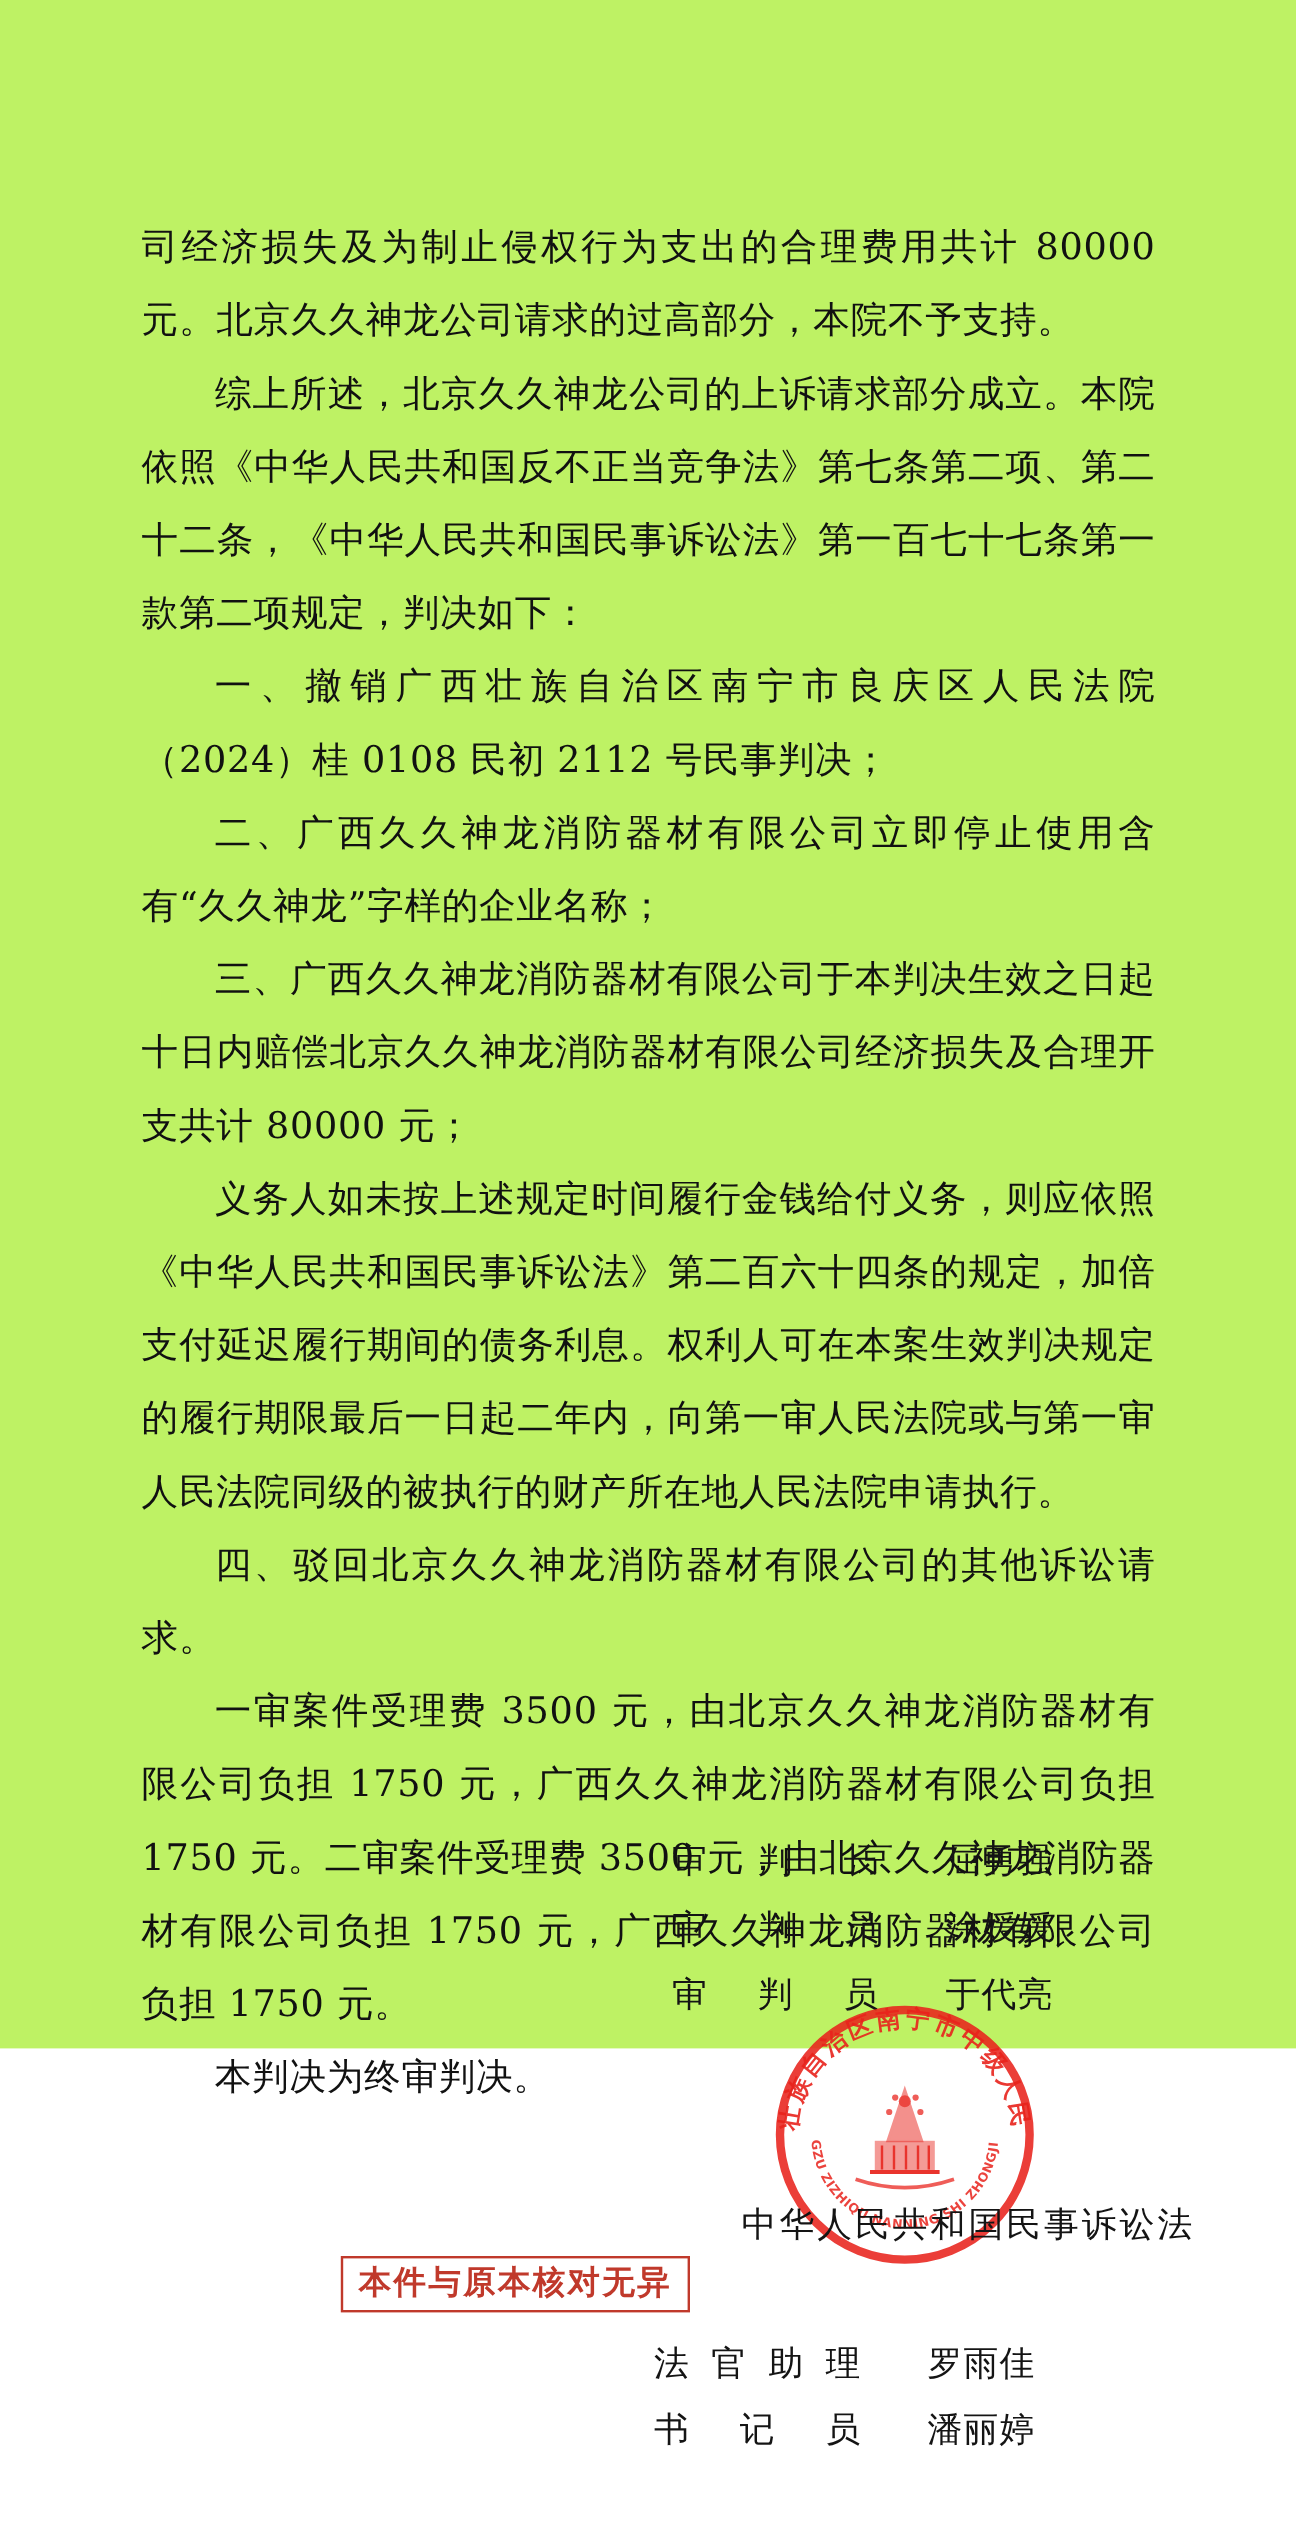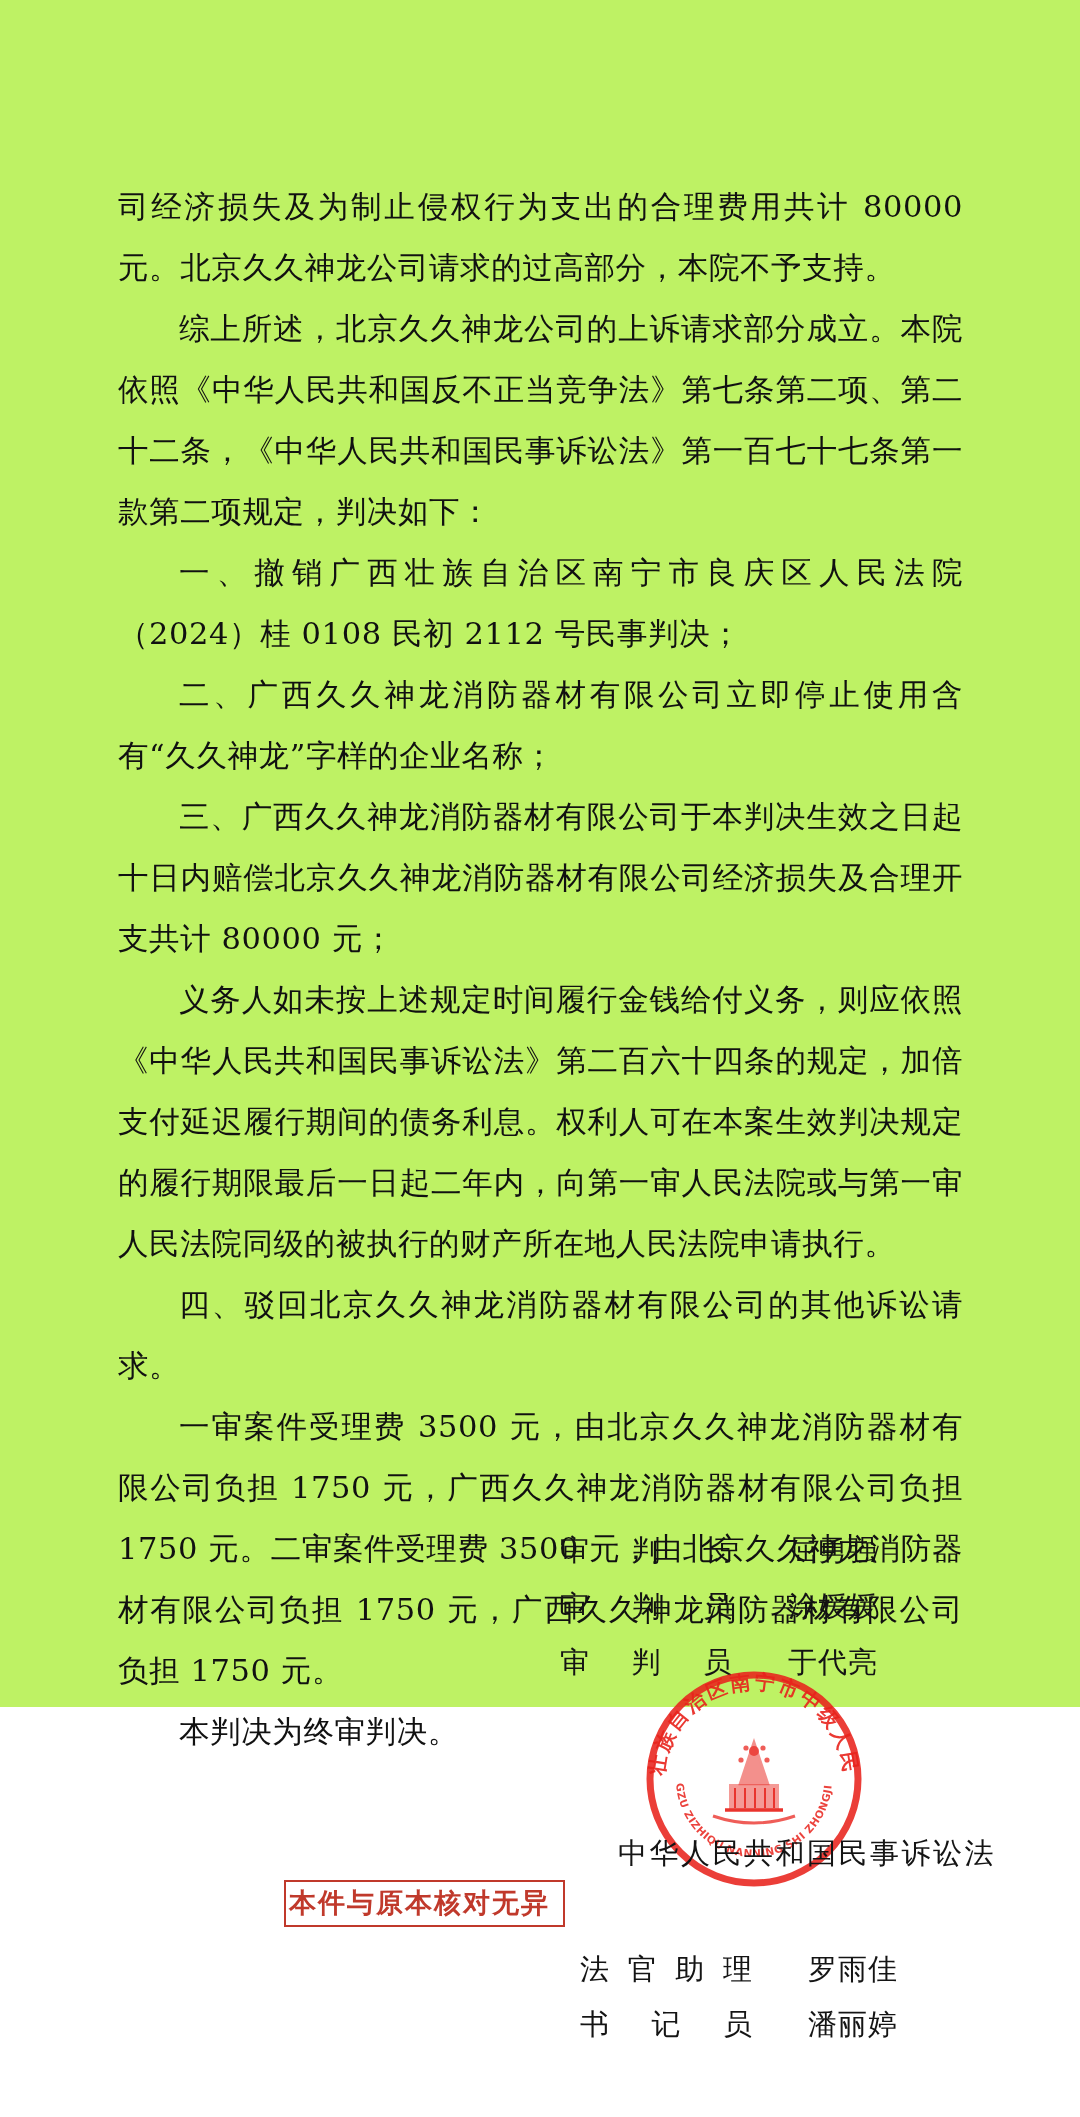--- a/index.html
+++ b/index.html
@@ -112,7 +112,7 @@
     left: 284px;
     top: 1880px;
     border: 2.5px solid #c0392b;
-    padding: 7px 13px 9px 3px;
+    padding: 7px 13px 9px 13px;
     color: #c0392b;
     font-size: 27px;
     font-weight: bold;

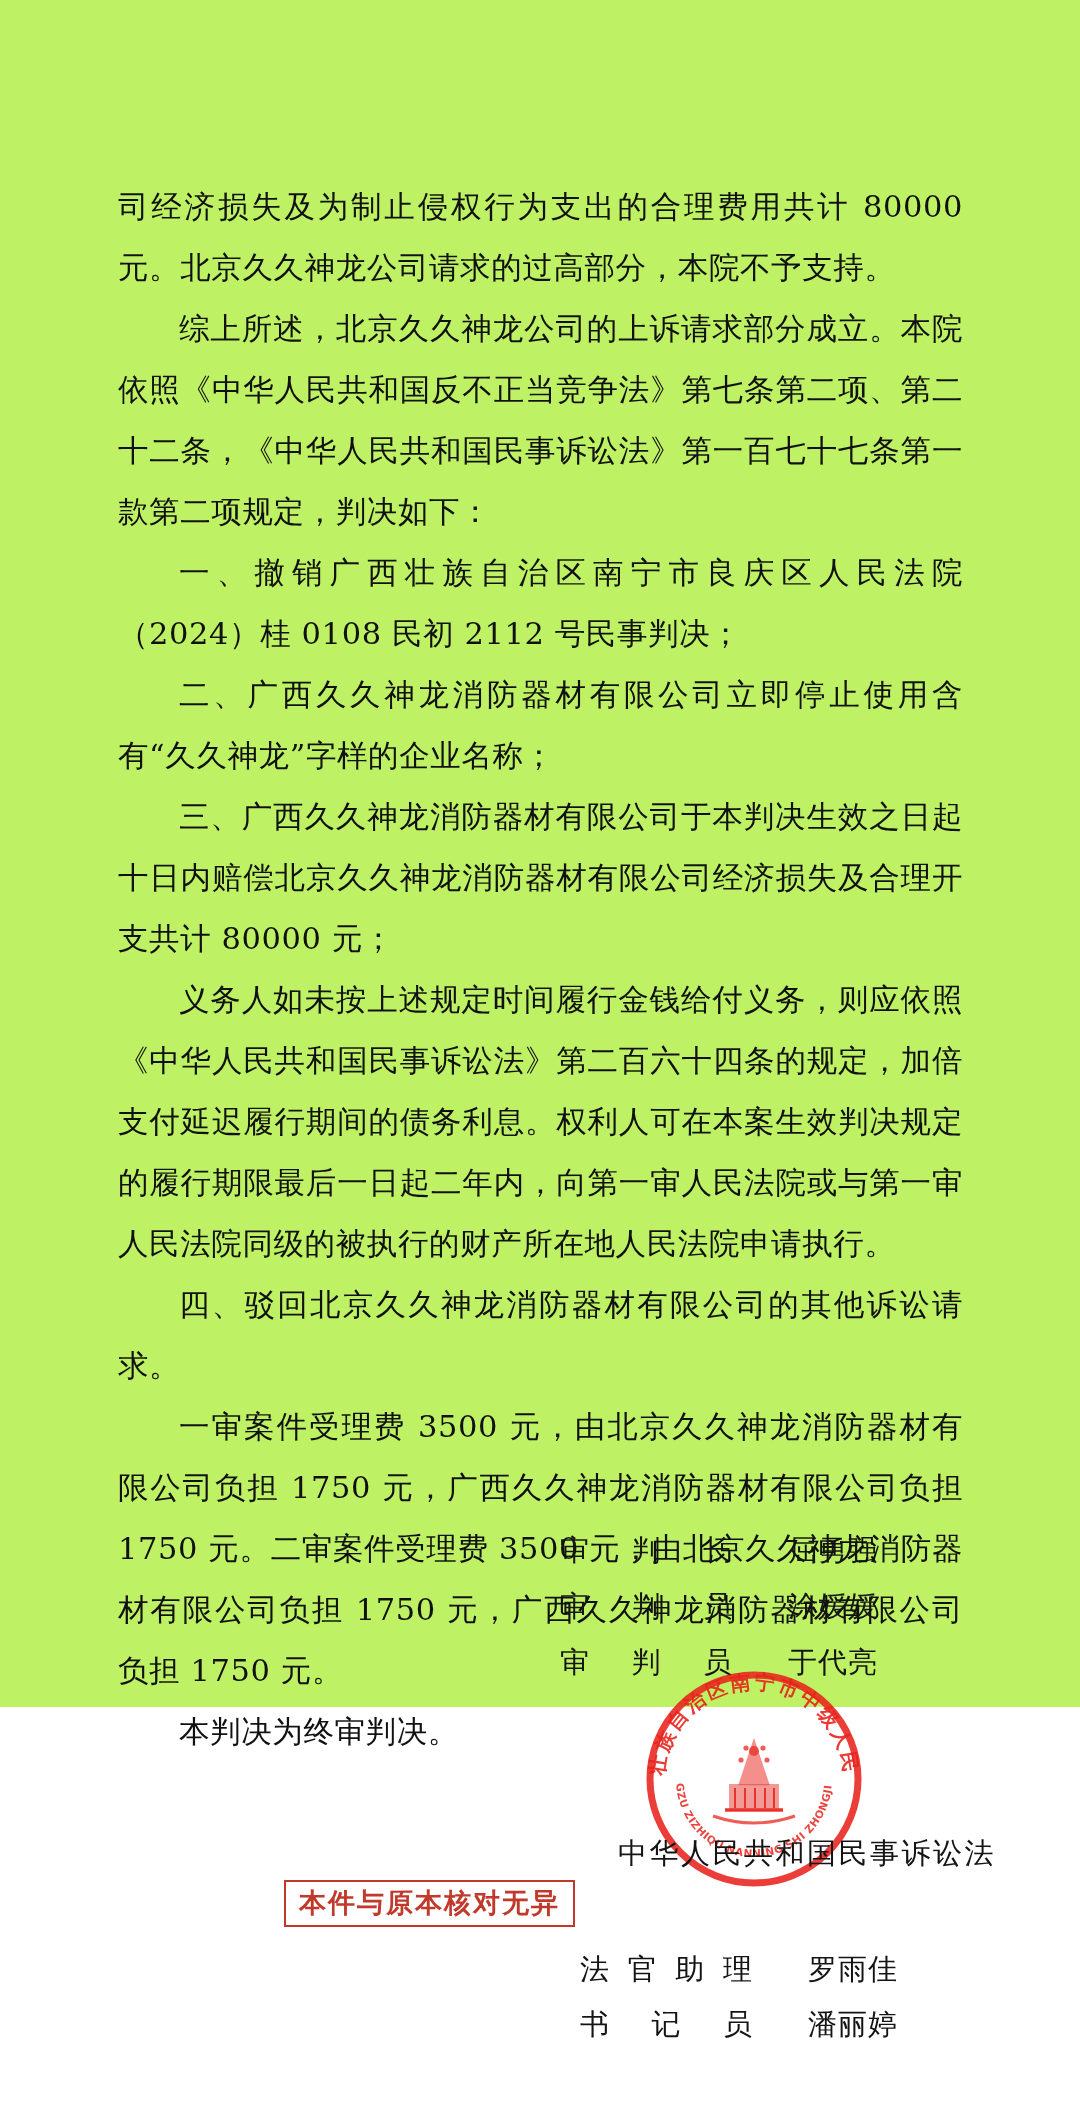--- a/index.html
+++ b/index.html
@@ -87,7 +87,7 @@
   
   .clerk-block {
     position: absolute;
-    left: 580px;
+    left: 545px;
     top: 1942px;
     width: 400px;
     font-size: 29px;

